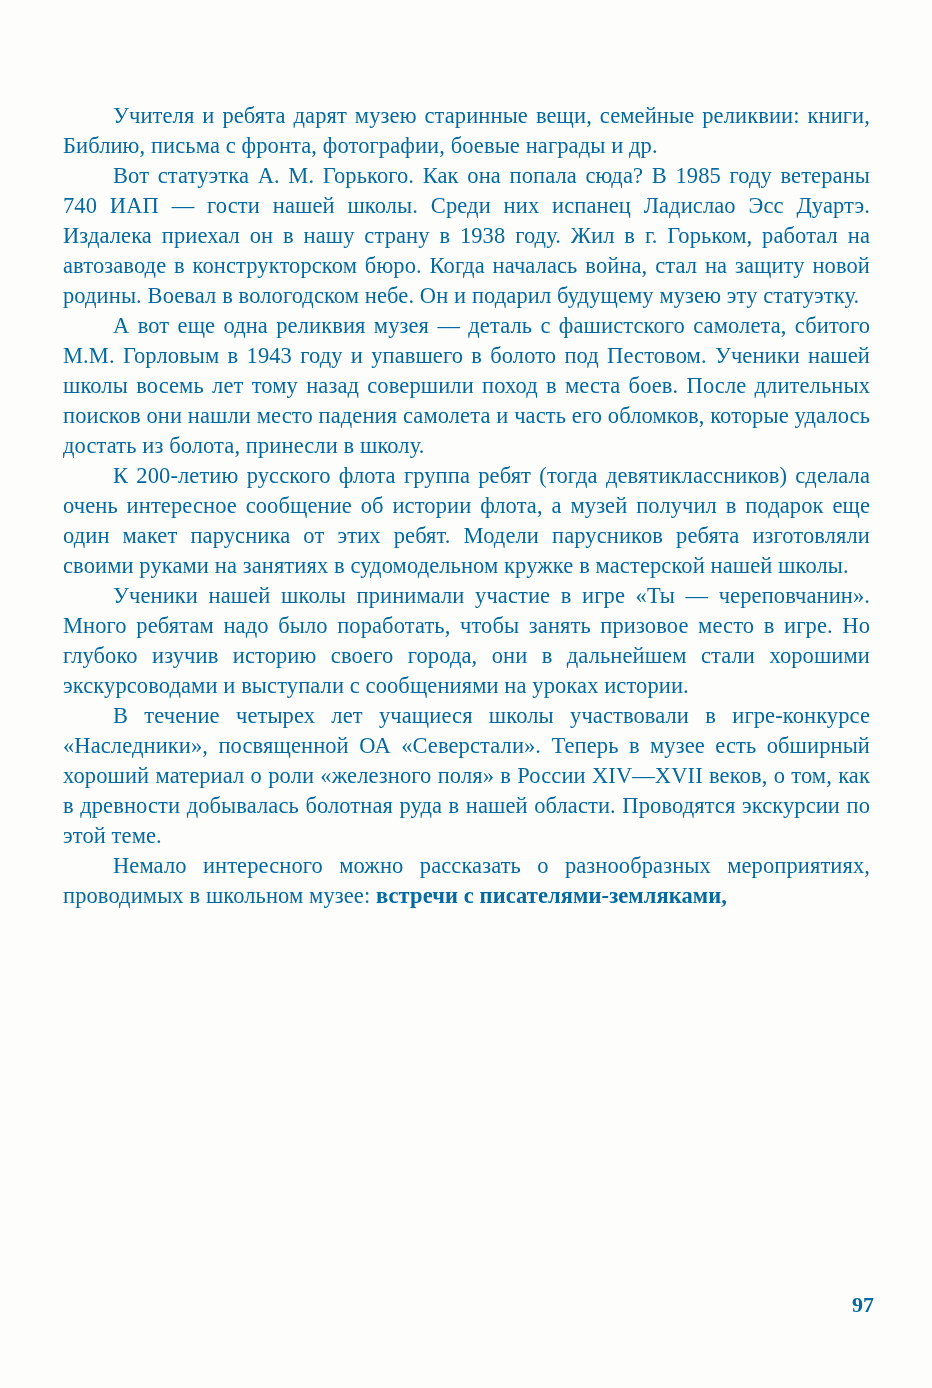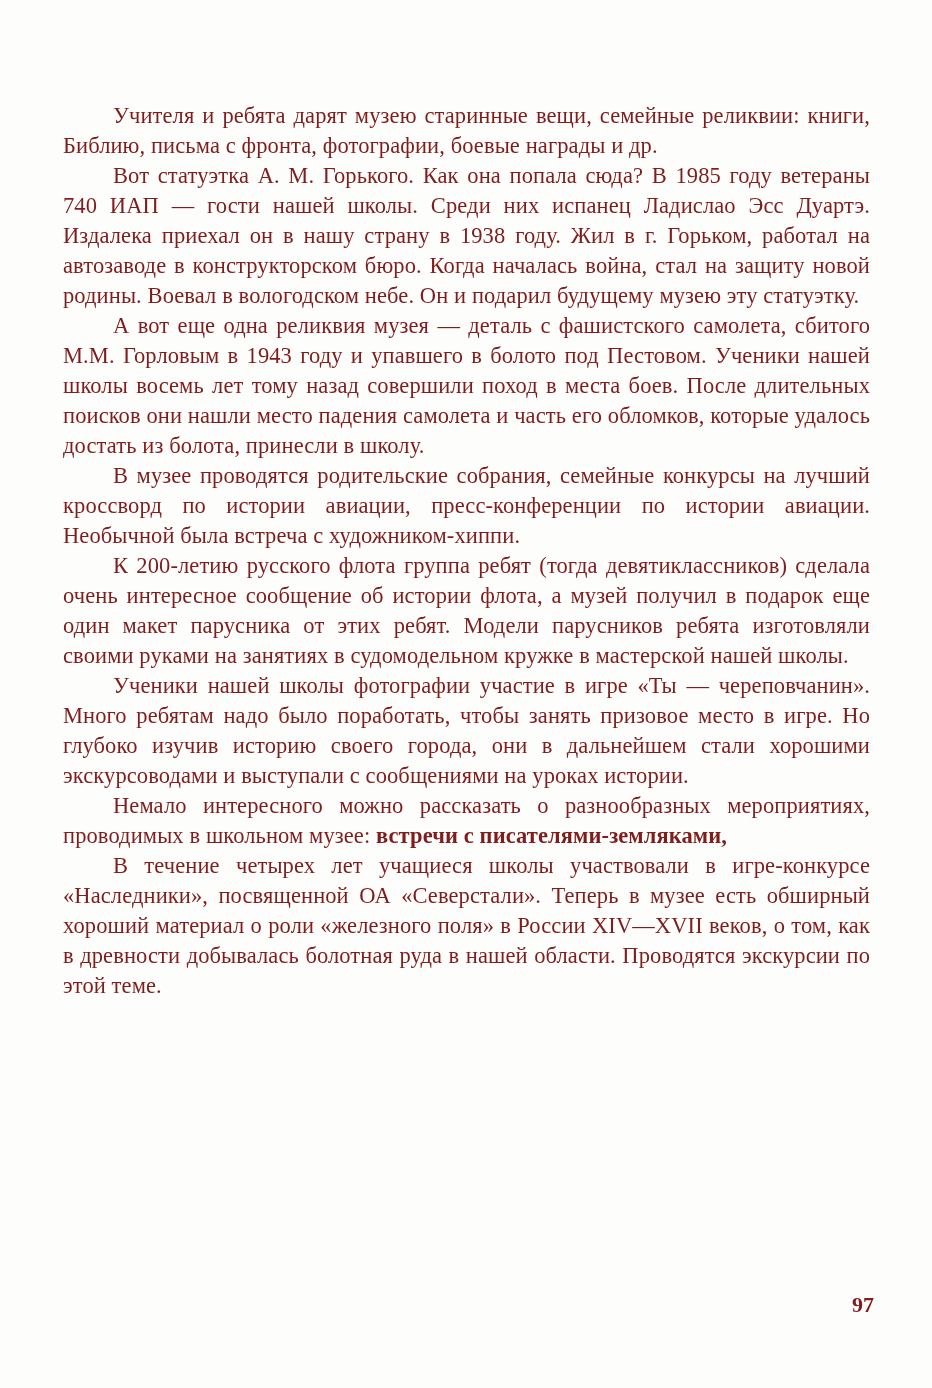--- a/index.html
+++ b/index.html
@@ -15,7 +15,7 @@
     background: #fdfdfc;
     overflow: hidden;
     font-family: "Liberation Serif", "DejaVu Serif", serif;
-    color: #7f1d1d;
+    color: #0369a1;
   }
   .text-block {
     position: absolute;

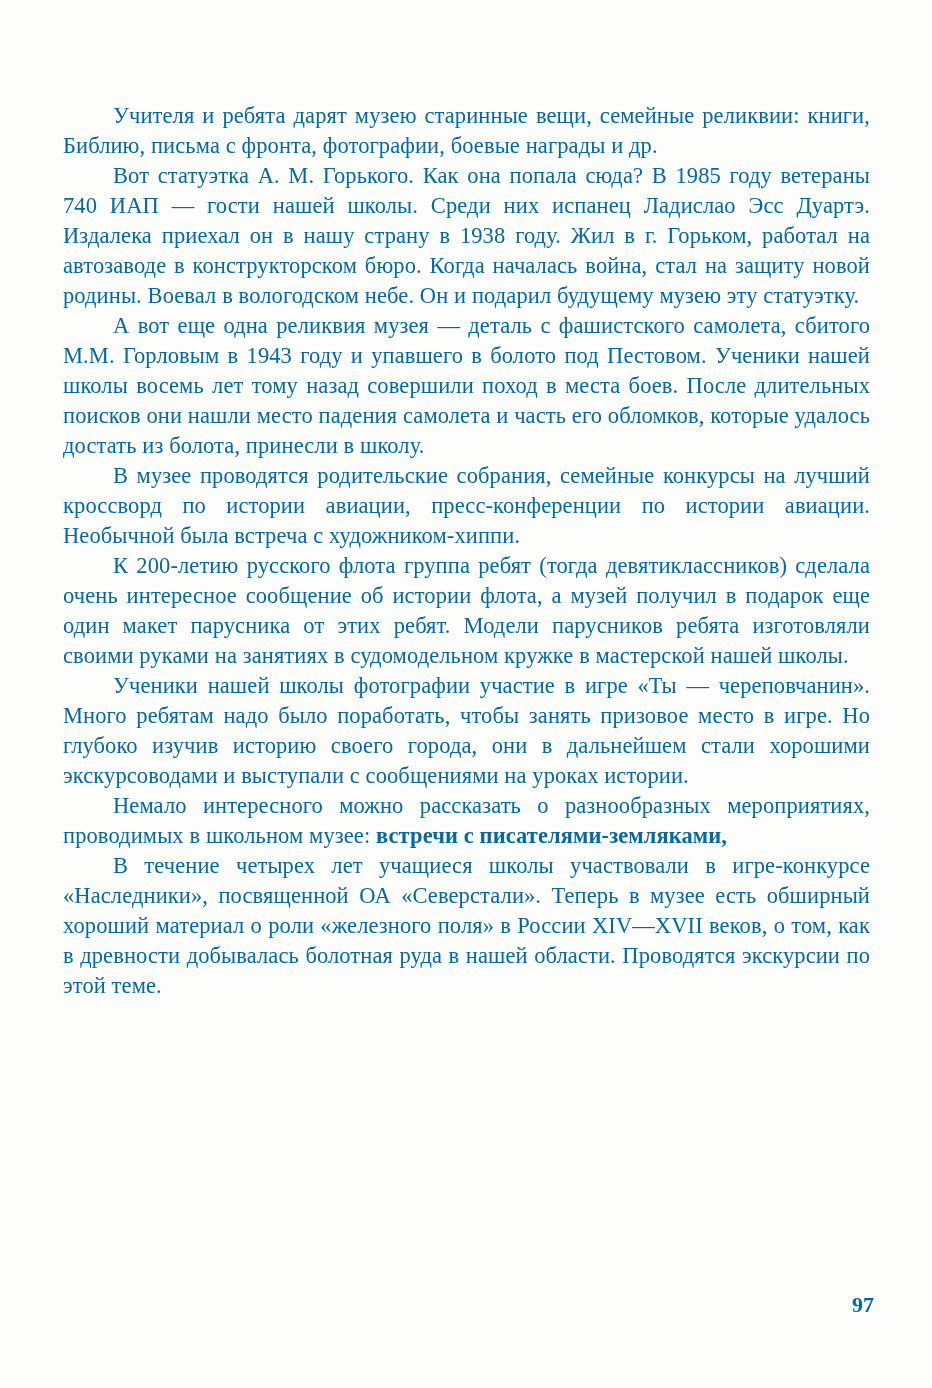--- a/index.html
+++ b/index.html
@@ -52,7 +52,6 @@
     <p>Учителя и ребята дарят музею старинные вещи, семейные реликвии: книги, Библию, письма с фронта, фотографии, боевые награды и др.</p>
     <p>Вот статуэтка А. М. Горького. Как она попала сюда? В 1985 году ветераны 740 ИАП — гости нашей школы. Среди них испанец Ладислао Эсс Дуартэ. Издалека приехал он в нашу страну в 1938 году. Жил в г. Горьком, работал на автозаводе в конструкторском бюро. Когда началась война, стал на защиту новой родины. Воевал в вологодском небе. Он и подарил будущему музею эту статуэтку.</p>
     <p>А вот еще одна реликвия музея — деталь с фашистского самолета, сбитого М.М. Горловым в 1943 году и упавшего в болото под Пестовом. Ученики нашей школы восемь лет тому назад совершили поход в места боев. После длительных поисков они нашли место падения самолета и часть его обломков, которые удалось достать из болота, принесли в школу.</p>
-    <p>В музее проводятся родительские собрания, семейные конкурсы на лучший кроссворд по истории авиации, пресс-конференции по истории авиации. Необычной была встреча с художником-хиппи.</p>
     <p>К 200-летию русского флота группа ребят (тогда девятиклассников) сделала очень интересное сообщение об истории флота, а музей получил в подарок еще один макет парусника от этих ребят. Модели парусников ребята изготовляли своими руками на занятиях в судомодельном кружке в мастерской нашей школы.</p>
     <p>Ученики нашей школы фотографии участие в игре «Ты — череповчанин». Много ребятам надо было поработать, чтобы занять призовое место в игре. Но глубоко изучив историю своего города, они в дальнейшем стали хорошими экскурсоводами и выступали с сообщениями на уроках истории.</p>
     <p>

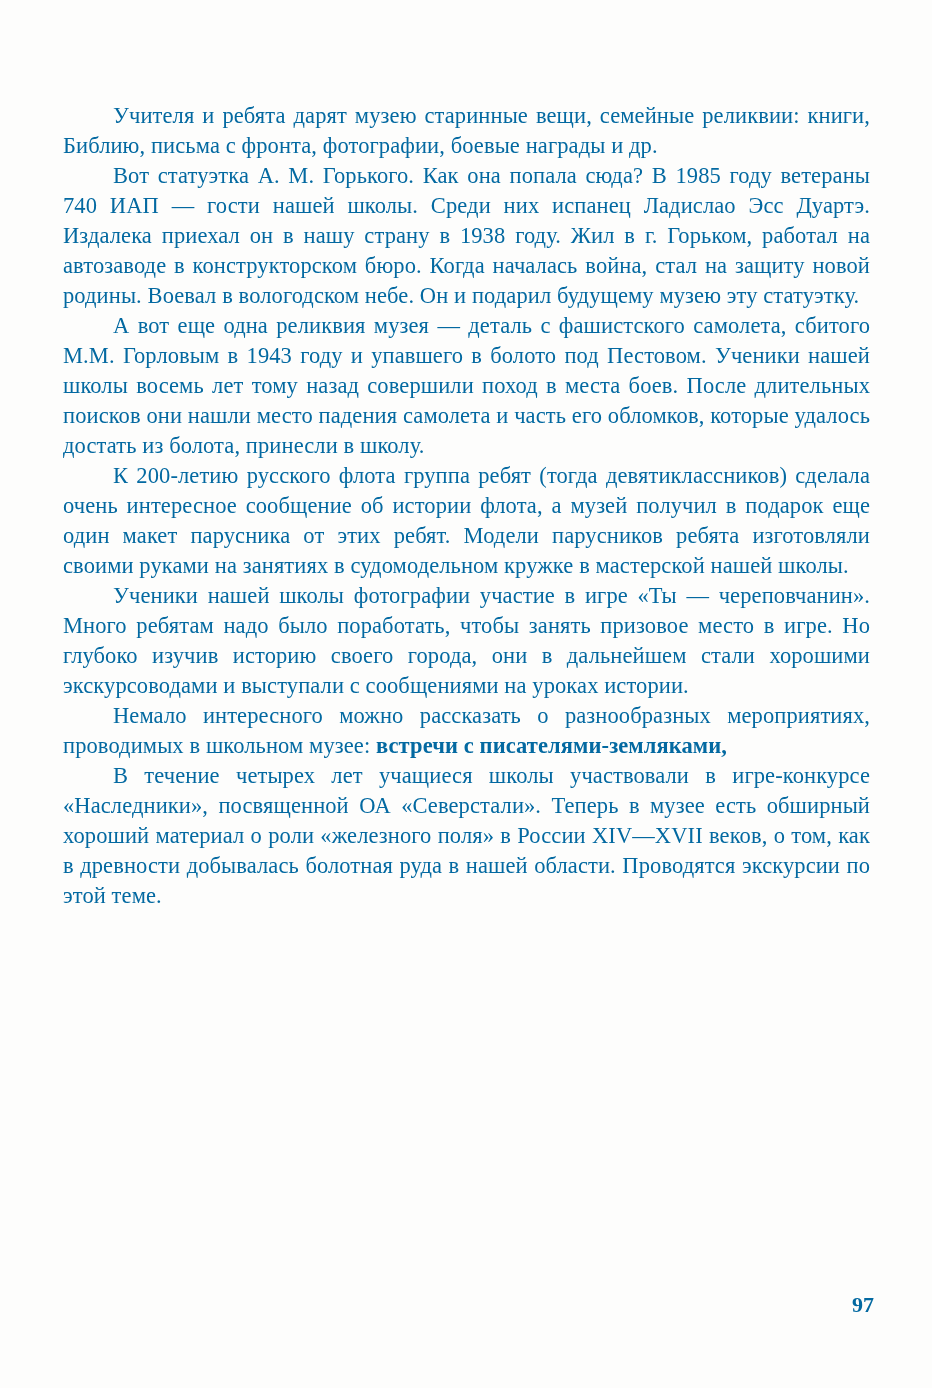--- a/index.html
+++ b/index.html
@@ -53,7 +53,7 @@
     <p>Вот статуэтка А. М. Горького. Как она попала сюда? В 1985 году ветераны 740 ИАП — гости нашей школы. Среди них испанец Ладислао Эсс Дуартэ. Издалека приехал он в нашу страну в 1938 году. Жил в г. Горьком, работал на автозаводе в конструкторском бюро. Когда началась война, стал на защиту новой родины. Воевал в вологодском небе. Он и подарил будущему музею эту статуэтку.</p>
     <p>А вот еще одна реликвия музея — деталь с фашистского самолета, сбитого М.М. Горловым в 1943 году и упавшего в болото под Пестовом. Ученики нашей школы восемь лет тому назад совершили поход в места боев. После длительных поисков они нашли место падения самолета и часть его обломков, которые удалось достать из болота, принесли в школу.</p>
     <p>К 200-летию русского флота группа ребят (тогда девятиклассников) сделала очень интересное сообщение об истории флота, а музей получил в подарок еще один макет парусника от этих ребят. Модели парусников ребята изготовляли своими руками на занятиях в судомодельном кружке в мастерской нашей школы.</p>
-    <p>Ученики нашей школы фотографии участие в игре «Ты — череповчанин». Много ребятам надо было поработать, чтобы занять призовое место в игре. Но глубоко изучив историю своего города, они в дальнейшем стали хорошими экскурсоводами и выступали с сообщениями на уроках истории.</p>
+    <p>Ученики нашей школы принимали участие в игре «Ты — череповчанин». Много ребятам надо было поработать, чтобы занять призовое место в игре. Но глубоко изучив историю своего города, они в дальнейшем стали хорошими экскурсоводами и выступали с сообщениями на уроках истории.</p>
     <p>
       <span>Немало интересного можно рассказать о разнообразных мероприятиях, проводимых в школьном музее: </span>
       <span class="emph">встречи с писателями-земляками,</span>

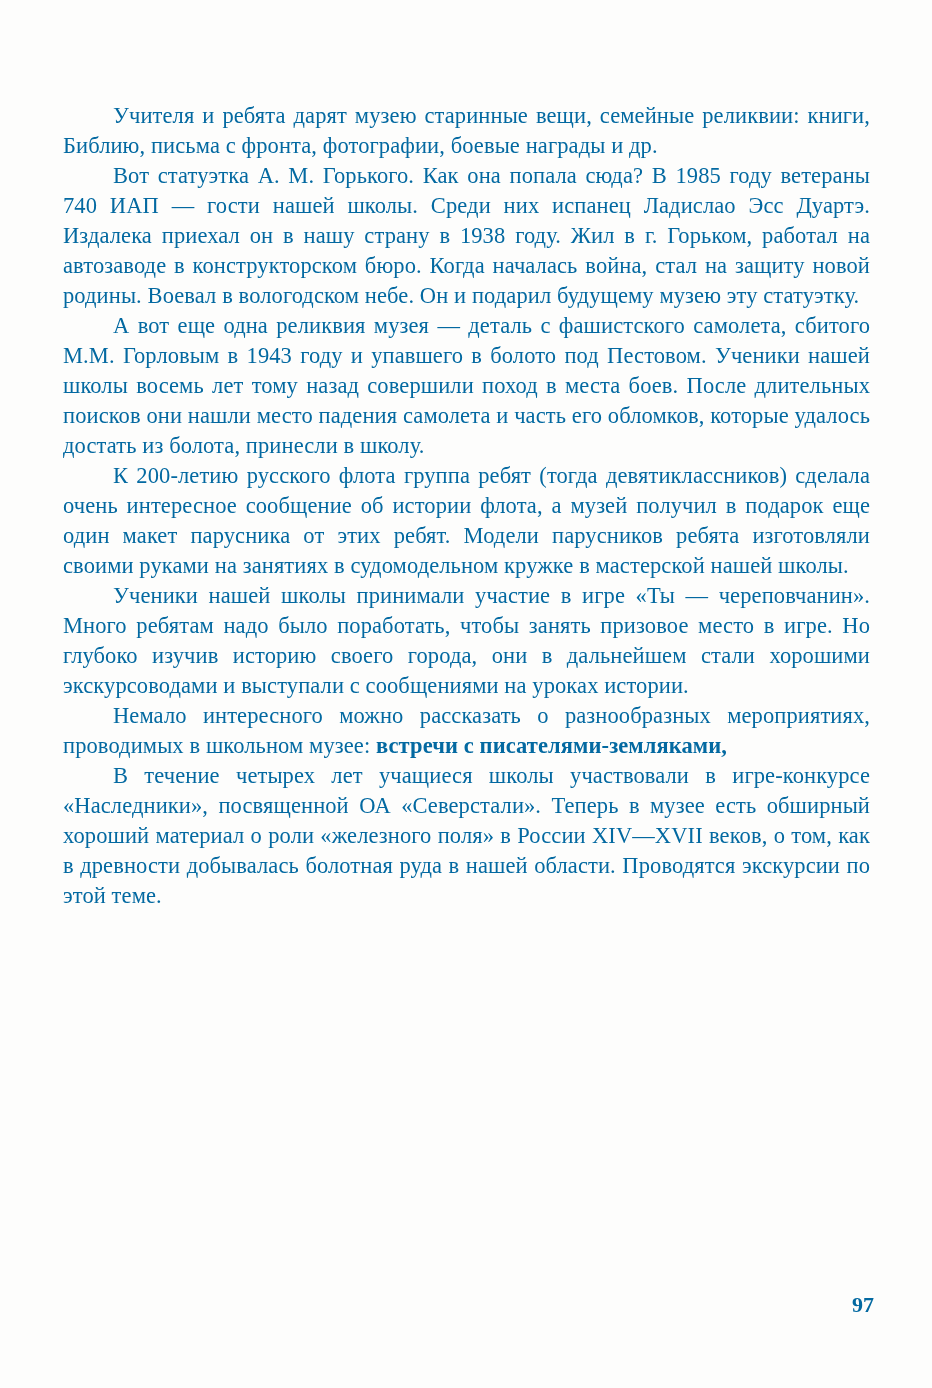--- a/index.html
+++ b/index.html
@@ -54,11 +54,11 @@
     <p>А вот еще одна реликвия музея — деталь с фашистского самолета, сбитого М.М. Горловым в 1943 году и упавшего в болото под Пестовом. Ученики нашей школы восемь лет тому назад совершили поход в места боев. После длительных поисков они нашли место падения самолета и часть его обломков, которые удалось достать из болота, принесли в школу.</p>
     <p>К 200-летию русского флота группа ребят (тогда девятиклассников) сделала очень интересное сообщение об истории флота, а музей получил в подарок еще один макет парусника от этих ребят. Модели парусников ребята изготовляли своими руками на занятиях в судомодельном кружке в мастерской нашей школы.</p>
     <p>Ученики нашей школы принимали участие в игре «Ты — череповчанин». Много ребятам надо было поработать, чтобы занять призовое место в игре. Но глубоко изучив историю своего города, они в дальнейшем стали хорошими экскурсоводами и выступали с сообщениями на уроках истории.</p>
+    <p>В течение четырех лет учащиеся школы участвовали в игре-конкурсе «Наследники», посвященной ОА «Северстали». Теперь в музее есть обширный хороший материал о роли «железного поля» в России XIV—XVII веков, о том, как в древности добывалась болотная руда в нашей области. Проводятся экскурсии по этой теме.</p>
     <p>
       <span>Немало интересного можно рассказать о разнообразных мероприятиях, проводимых в школьном музее: </span>
       <span class="emph">встречи с писателями-земляками,</span>
     </p>
-    <p>В течение четырех лет учащиеся школы участвовали в игре-конкурсе «Наследники», посвященной ОА «Северстали». Теперь в музее есть обширный хороший материал о роли «железного поля» в России XIV—XVII веков, о том, как в древности добывалась болотная руда в нашей области. Проводятся экскурсии по этой теме.</p>
   </div>
   <div class="page-number">97</div>
 </div>

